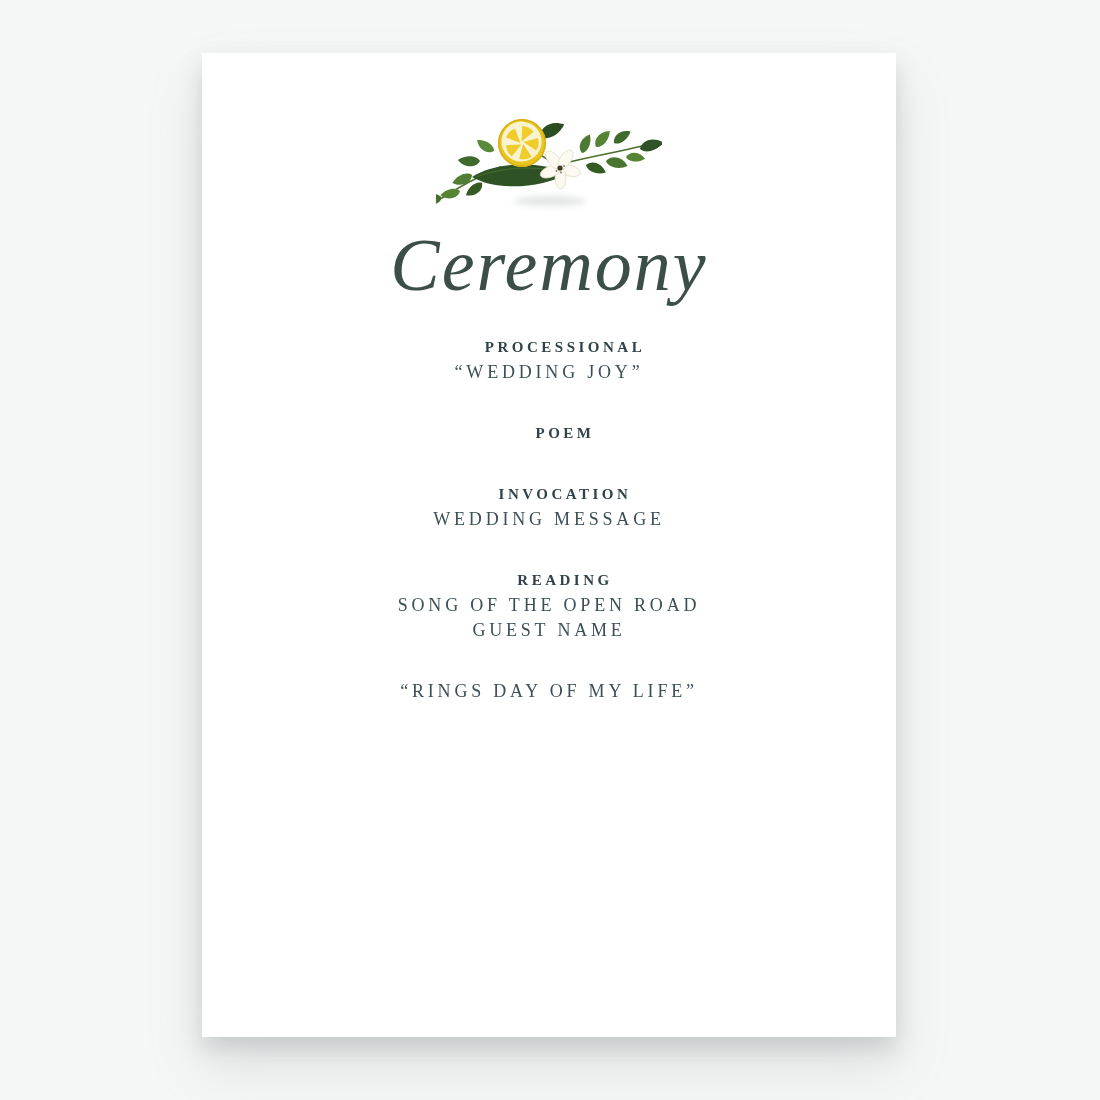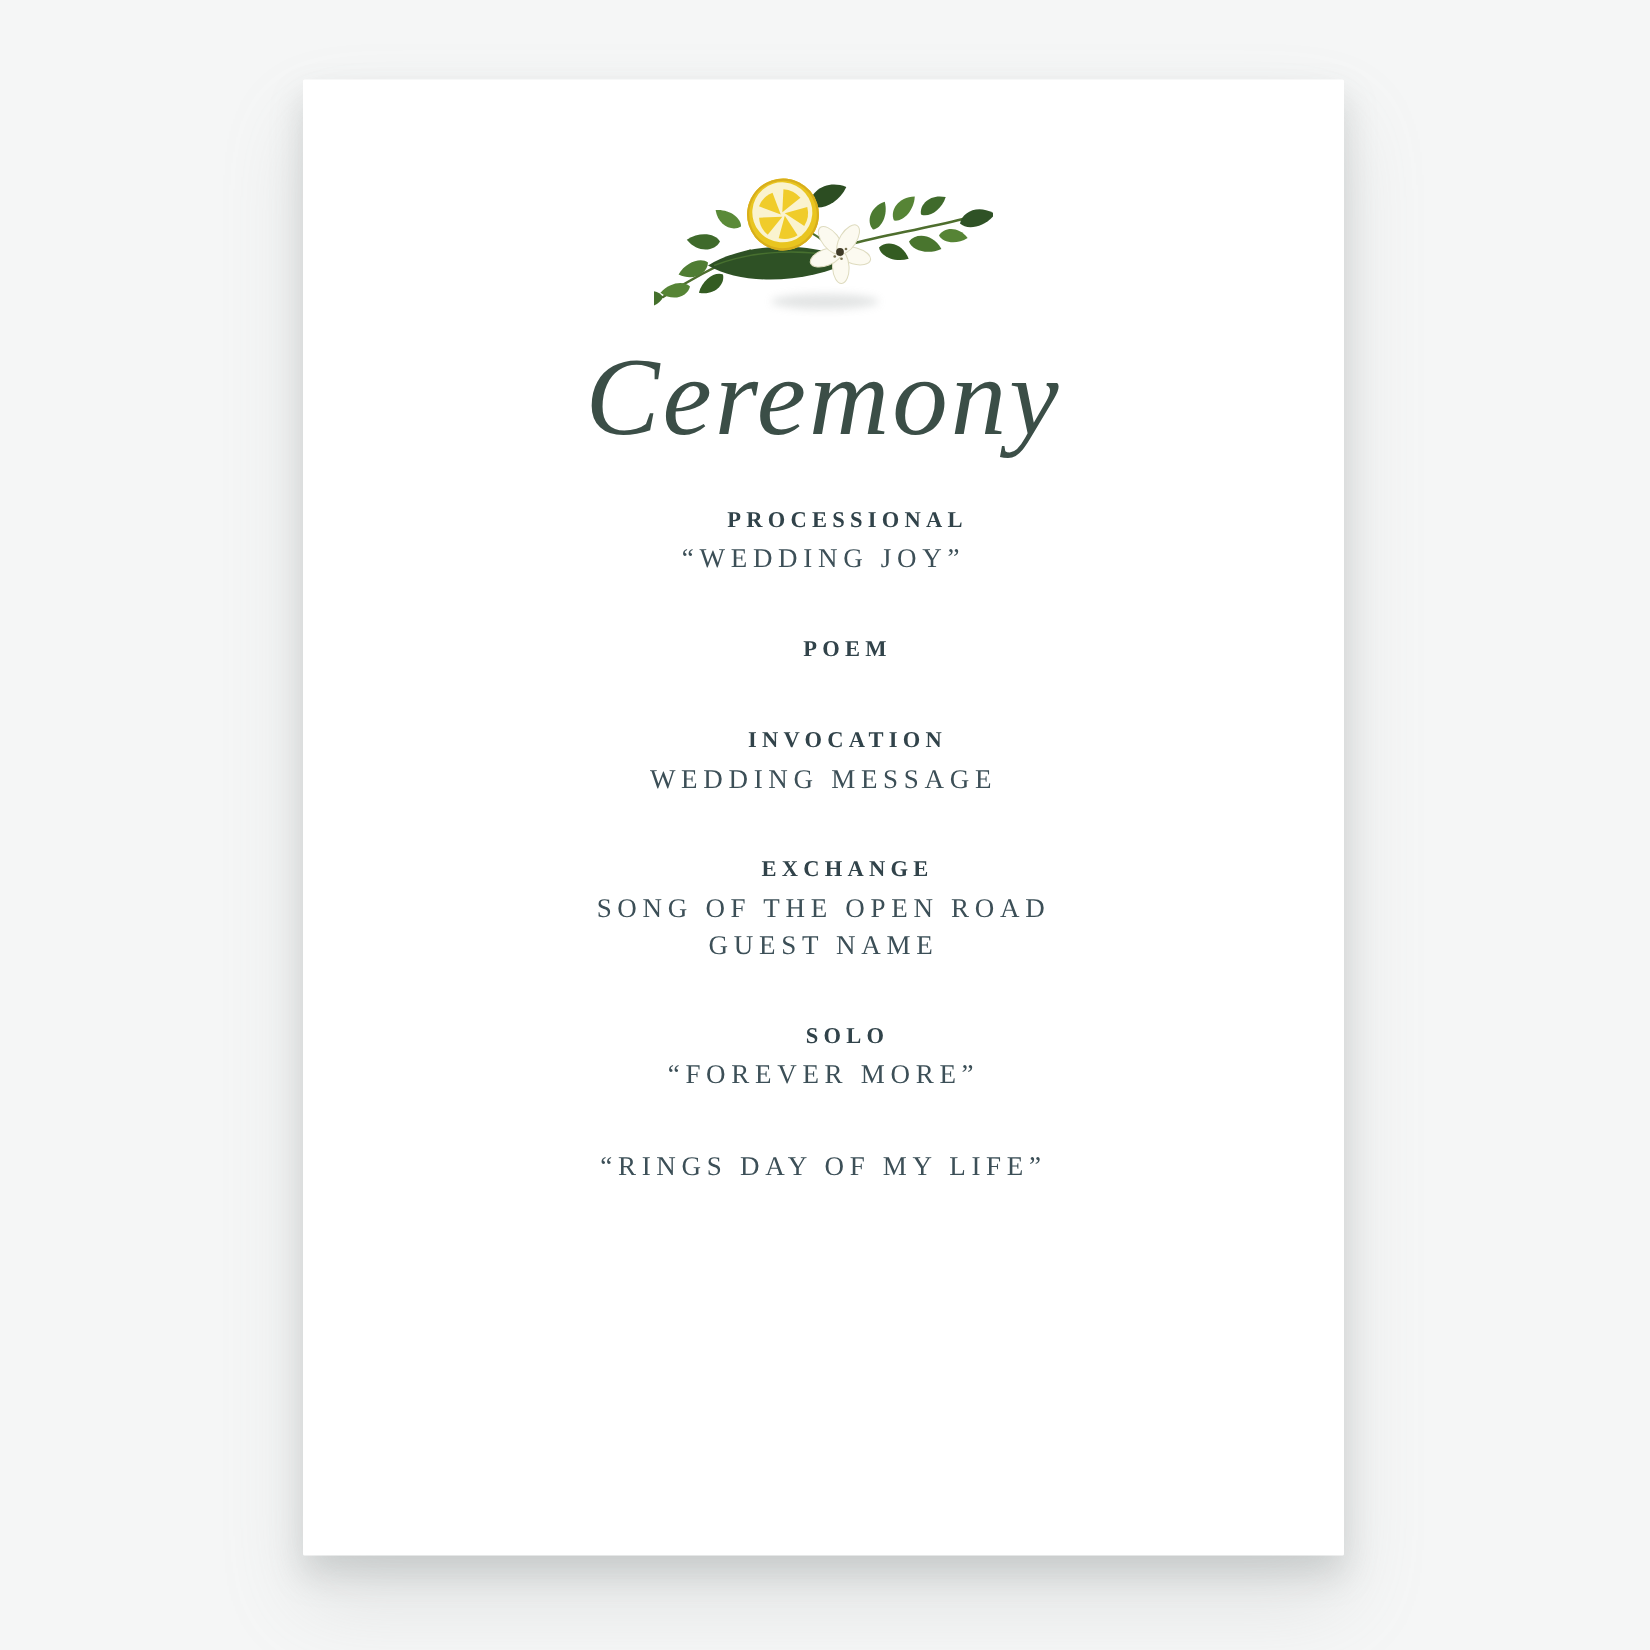--- a/index.html
+++ b/index.html
@@ -164,7 +164,7 @@
       </section>
 
       <section class="group">
-        <div class="group-heading">EXCHANGE</div>
+        <div class="group-heading">READING</div>
         <div class="group-line">SONG OF THE OPEN ROAD</div>
         <div class="group-line">GUEST NAME</div>
       </section>

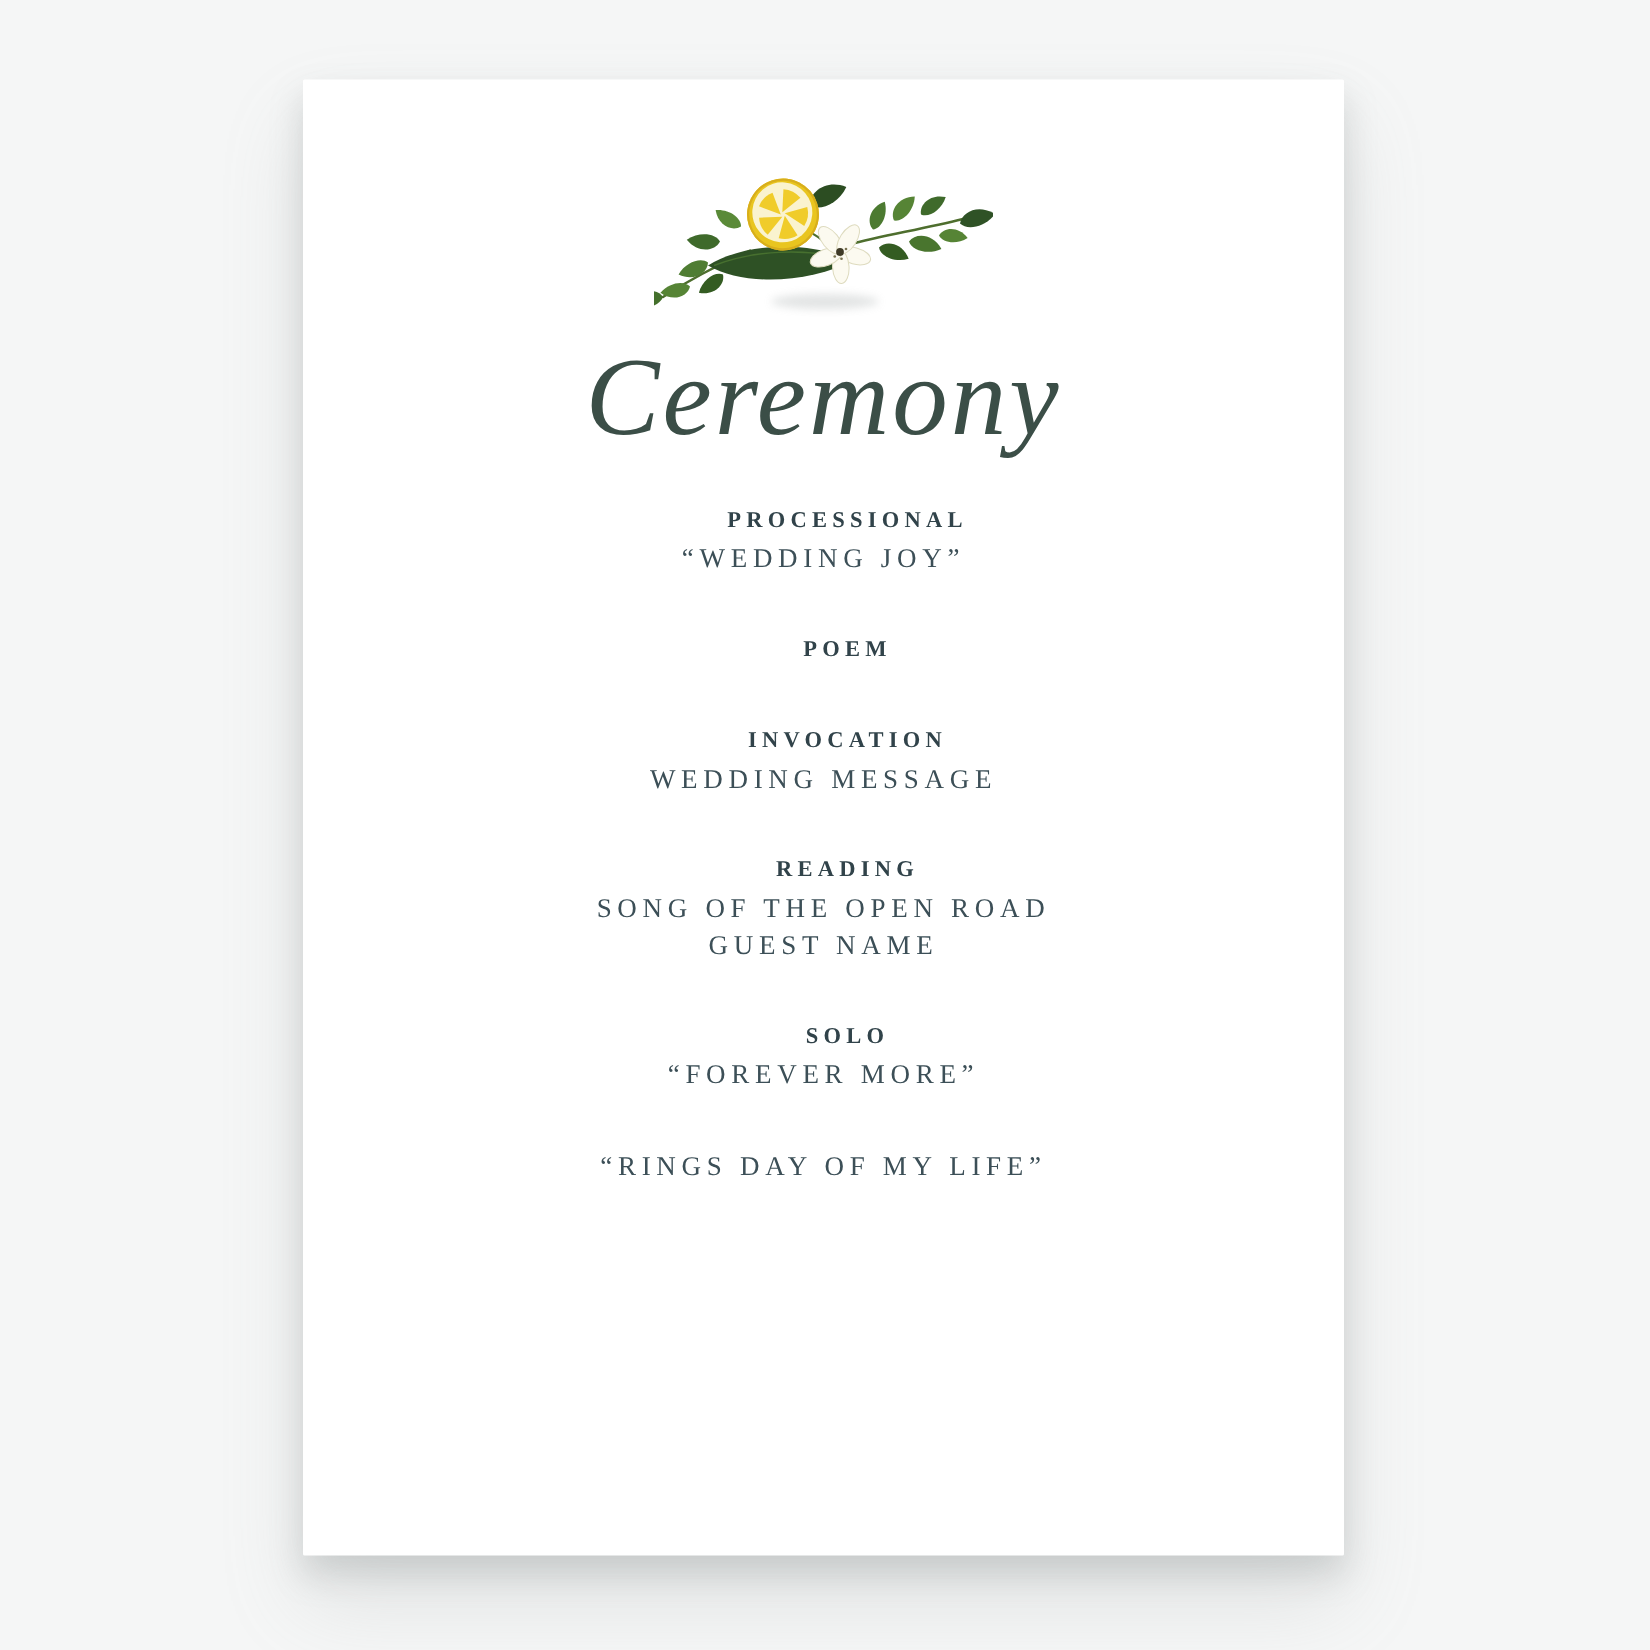--- a/index.html
+++ b/index.html
@@ -171,10 +171,6 @@
 
 
 
-      <section class="group">
-        <div class="group-heading">SOLO</div>
-        <div class="group-line">“FOREVER MORE”</div>
-      </section>
 
       <section class="group">
         <div class="group-line">“RINGS DAY OF MY LIFE”</div>

